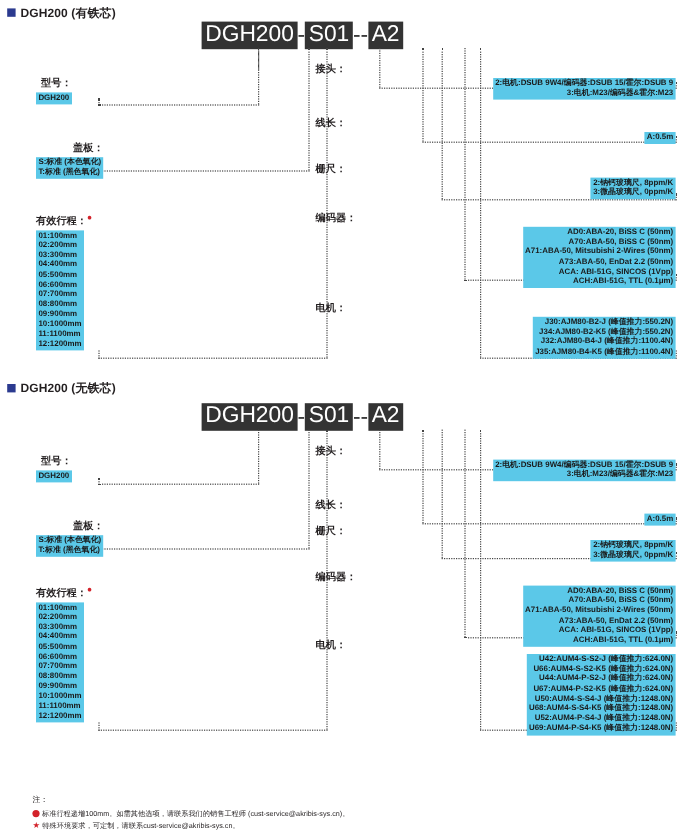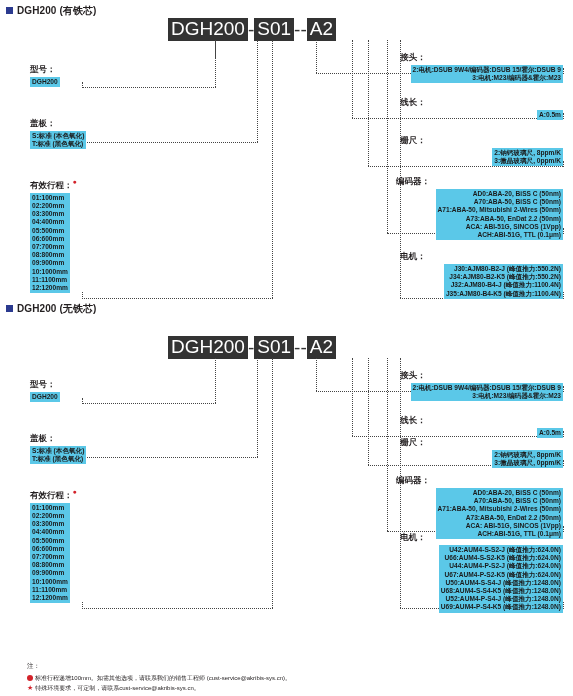--- a/index.html
+++ b/index.html
@@ -63,7 +63,7 @@
     margin-bottom: 1px;
     white-space: nowrap;
   }
-  .callout.right .title { text-align: center; }
+  .callout.right .title { text-align: left; }
   .callout .opts {
     background: #5bc8e8;
     display: inline-block;

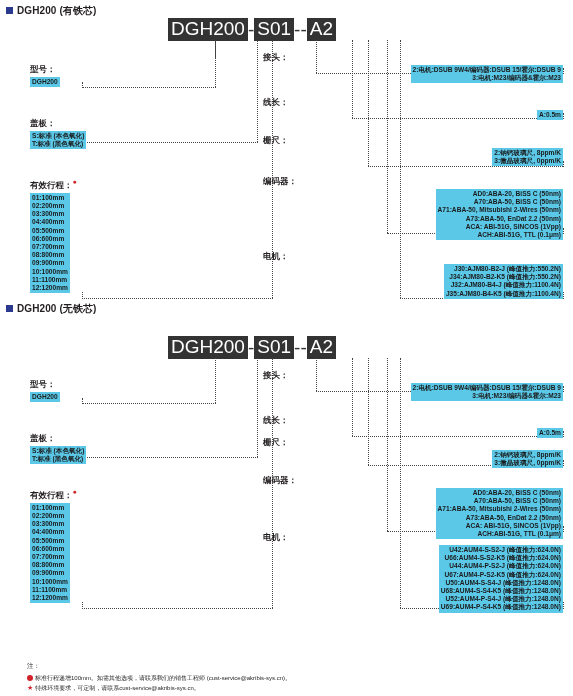--- a/index.html
+++ b/index.html
@@ -62,6 +62,7 @@
     color: #231f20;
     margin-bottom: 1px;
     white-space: nowrap;
+    text-align: right;
   }
   .callout.right .title { text-align: left; }
   .callout .opts {

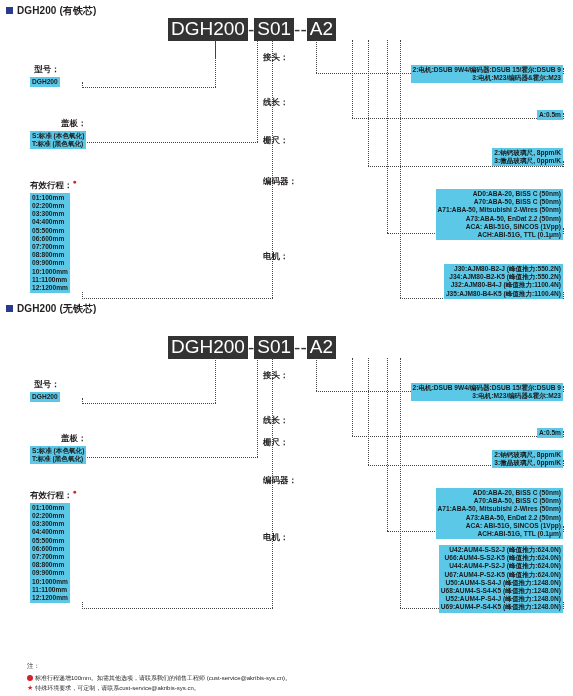--- a/index.html
+++ b/index.html
@@ -269,7 +269,7 @@
       </div>
   </div>
 
-  <div class="sec-head" style="left:6px; top:302px;">
+  <div class="sec-head" style="left:6px; top:317px;">
     <span class="bullet"></span><span>DGH200 (无铁芯)</span>
   </div>
 

